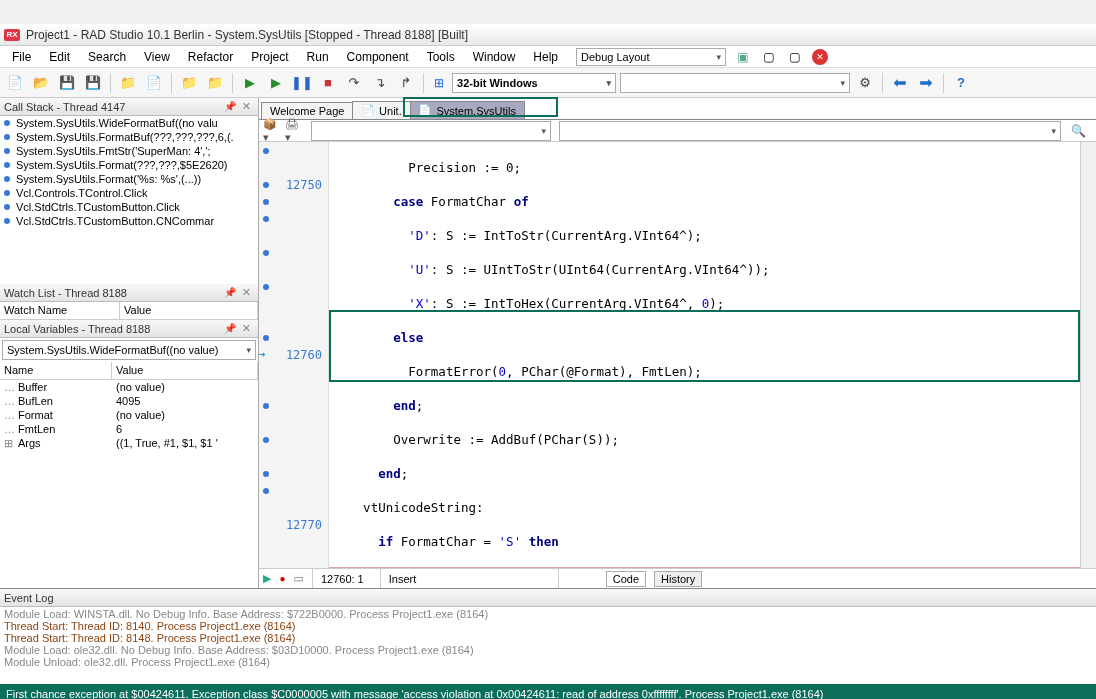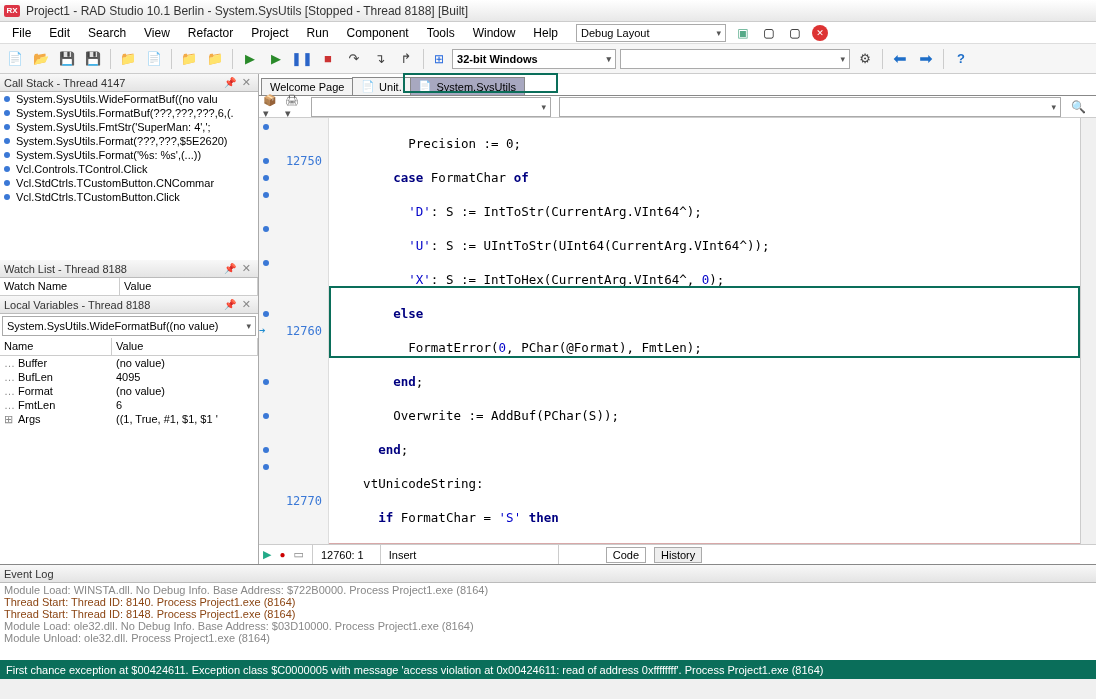--- a/index.html
+++ b/index.html
@@ -4,7 +4,7 @@
 <style>
 * { margin: 0; padding: 0; box-sizing: border-box; }
 body { font-family: "Segoe UI", Tahoma, sans-serif; font-size: 12px; background: #f0f0f0; overflow: hidden; width: 1096px; height: 699px; position: relative; }
-.titlebar { height: 22px; background: linear-gradient(#fff,#e8e8e8); border-bottom: 1px solid #ccc; display: flex; align-items: center; padding: 0 4px; }
+.titlebar { height: 22px; background: linear-gradient(#fff,#e8e8e8); border-bottom: 1px solid #ccc; display: flex; align-items: center; padding: 0 4px; margin-top: 24px; }
 .titlebar .appicon { width: 16px; height: 12px; background: #dc3545; border-radius: 2px; margin-right: 6px; color: #fff; font-size: 8px; display: flex; align-items: center; justify-content: center; font-weight: bold; }
 .titlebar .title { font-size: 12px; color: #333; }
 .menubar { height: 22px; background: #fff; border-bottom: 1px solid #ddd; display: flex; align-items: center; padding: 0 4px; gap: 2px; }

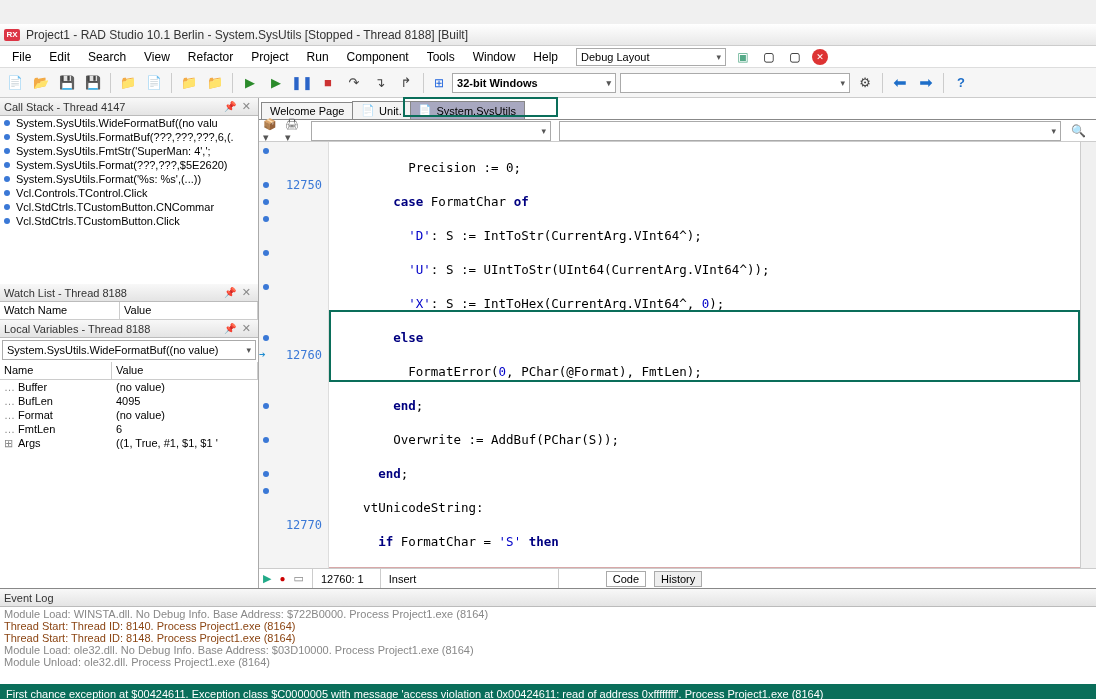--- a/index.html
+++ b/index.html
@@ -173,11 +173,11 @@
         </div>
       <div class="csitem">
           <span class="dot"></span>
+          <span>Vcl.StdCtrls.TCustomButton.Click</span>
+        </div>
+      <div class="csitem">
+          <span class="dot"></span>
           <span>Vcl.StdCtrls.TCustomButton.CNCommar</span>
-        </div>
-      <div class="csitem">
-          <span class="dot"></span>
-          <span>Vcl.StdCtrls.TCustomButton.Click</span>
         </div>
     </div>
 

